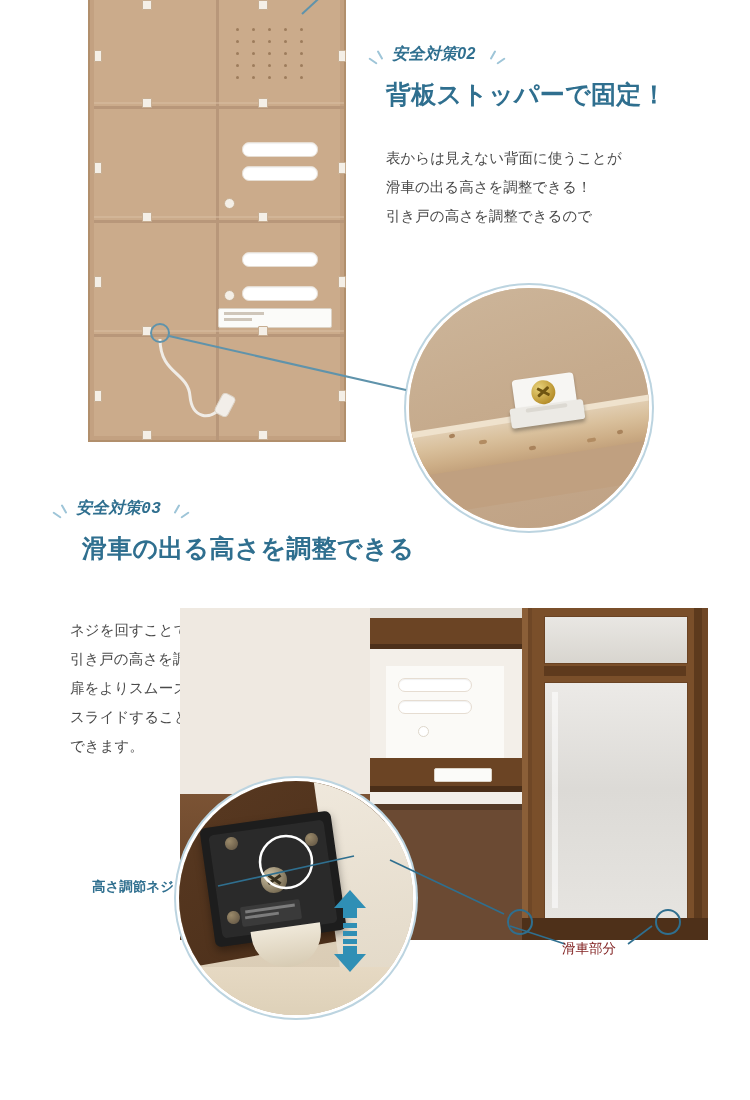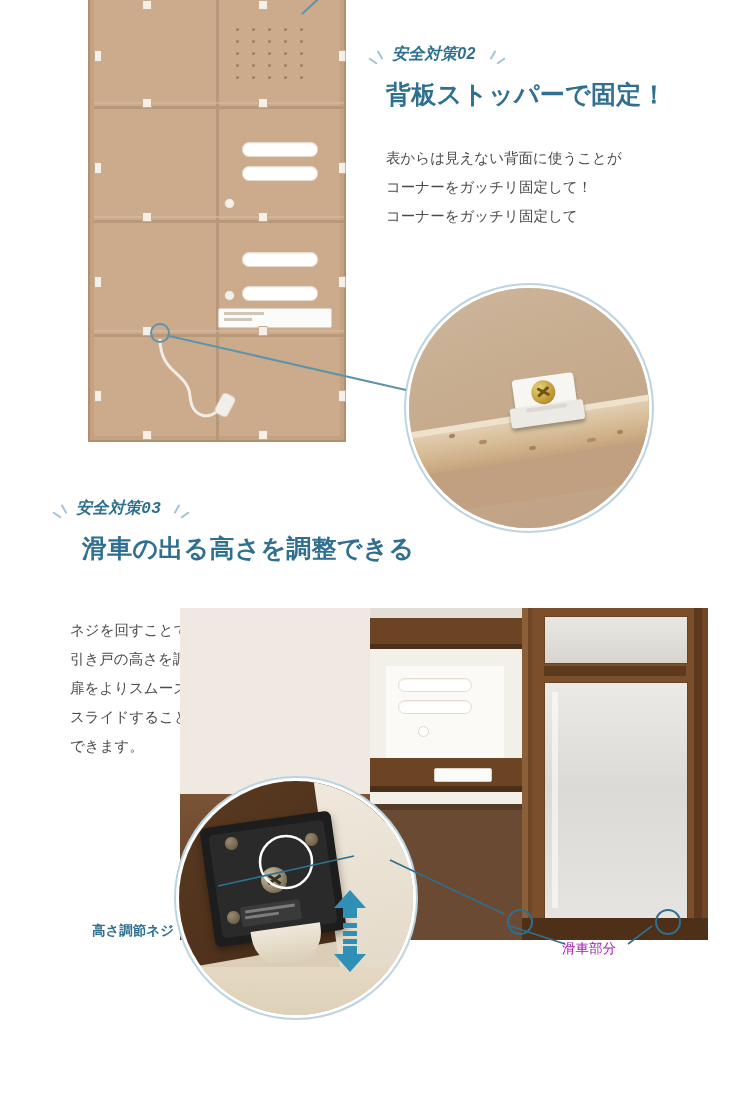--- a/index.html
+++ b/index.html
@@ -203,7 +203,7 @@
 
     <div class="body-text abs" style="left:14px;top:84px;width:330px;margin-top:16px;">
       <div>表からは見えない背面に使うことが</div>
-      <div>コーナーをガッチリ固定して！</div>
+      <div>滑車の出る高さを調整できる！</div>
       <div>コーナーをガッチリ固定して</div>
     </div>
   </div>

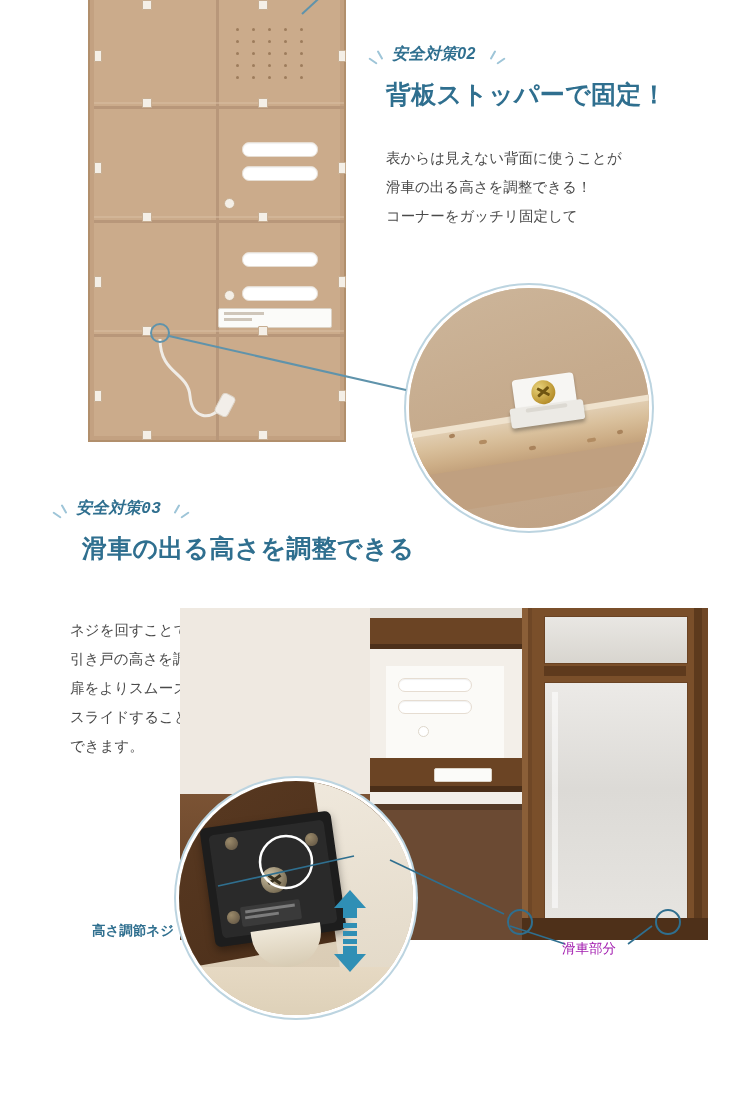--- a/index.html
+++ b/index.html
@@ -204,7 +204,7 @@
     <div class="body-text abs" style="left:14px;top:84px;width:330px;margin-top:16px;">
       <div>表からは見えない背面に使うことが</div>
       <div>滑車の出る高さを調整できる！</div>
-      <div>コーナーをガッチリ固定して</div>
+      <div>引き戸の高さを調整できるので</div>
     </div>
   </div>
 

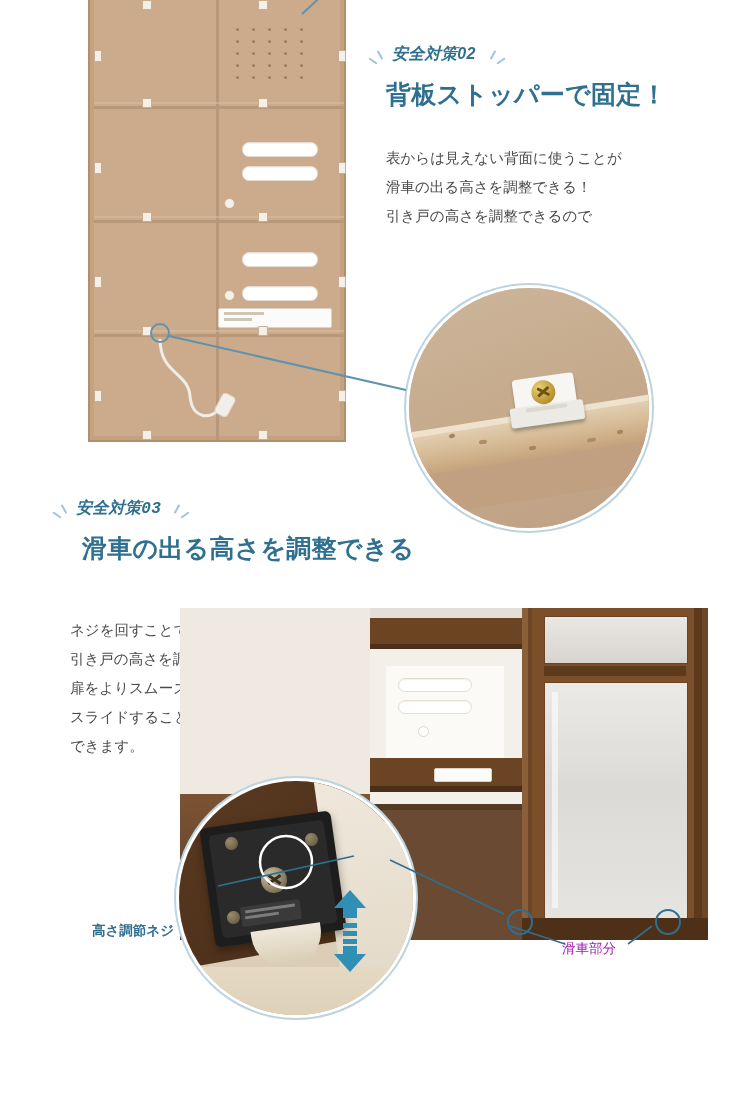--- a/index.html
+++ b/index.html
@@ -345,7 +345,7 @@
   </div>
 
   <div class="abs" style="left:92px;top:872px;width:200px;height:36px;">
-    <div class="cap blue" style="left:0;top:6px;margin-top:44px;">高さ調節ネジ</div>
+    <div class="cap blue" style="left:0;top:6px;">高さ調節ネジ</div>
     <svg class="abs" style="left:126px;top:0;width:146px;height:36px;overflow:visible;">
       <line x1="0" y1="14" x2="136" y2="-16" stroke="#2f6f8f" stroke-width="1.6"></line>
     </svg>

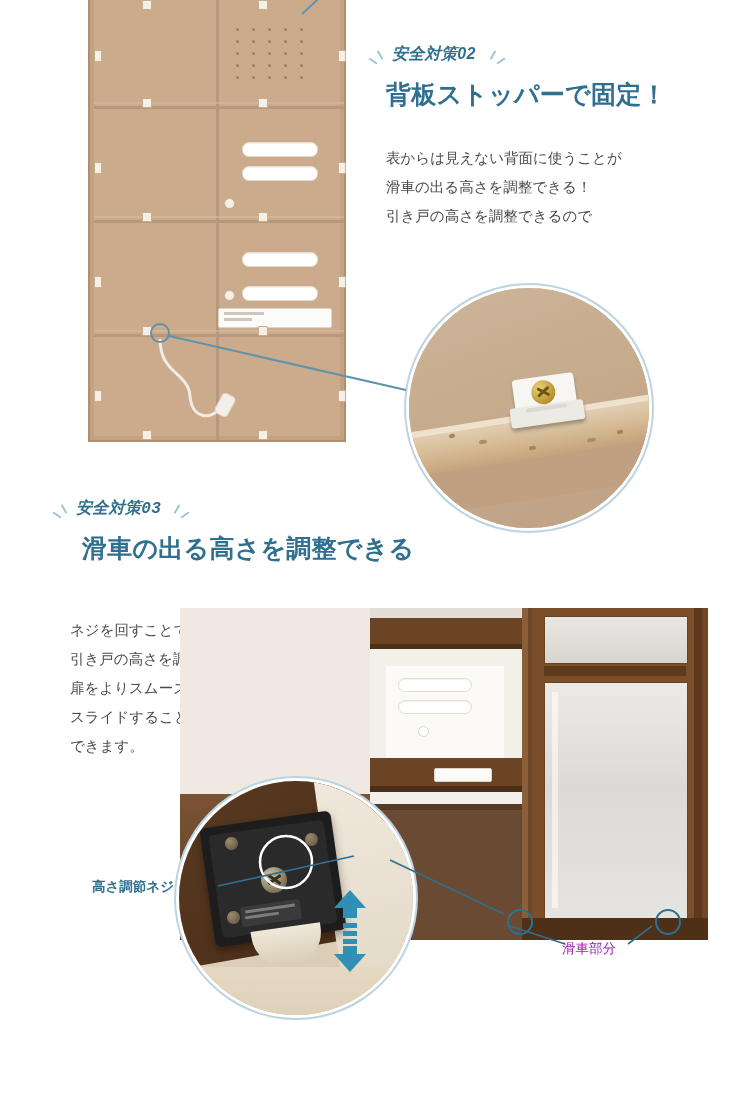--- a/index.html
+++ b/index.html
@@ -83,7 +83,7 @@
   }
 
   .cap{
-    position:absolute;font-size:13.5px;color:#a21caf;
+    position:absolute;font-size:13.5px;color:#7f1d1d;
   }
   .cap.blue{color:#2f6f8f;font-weight:bold;}
 

